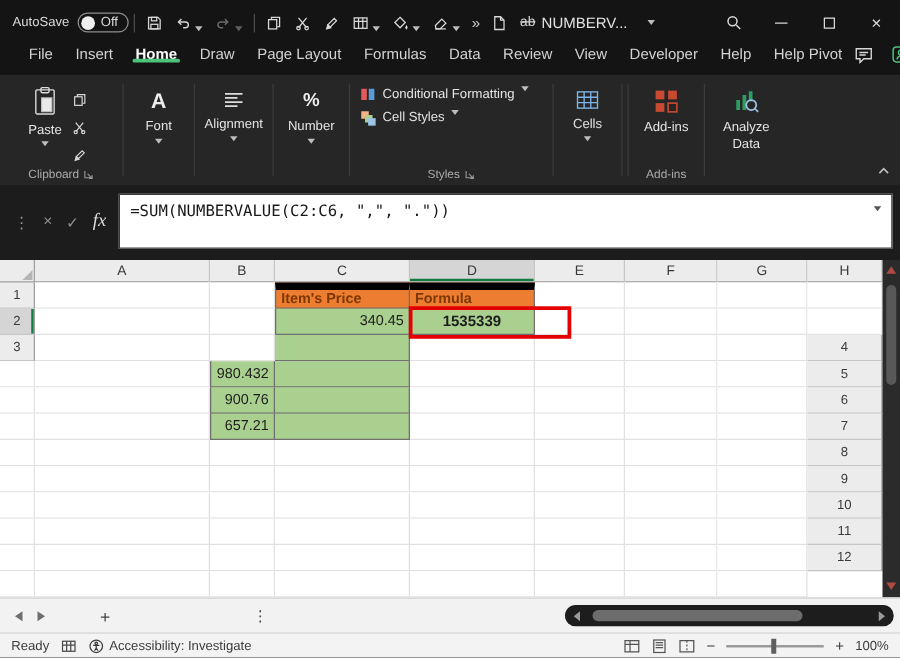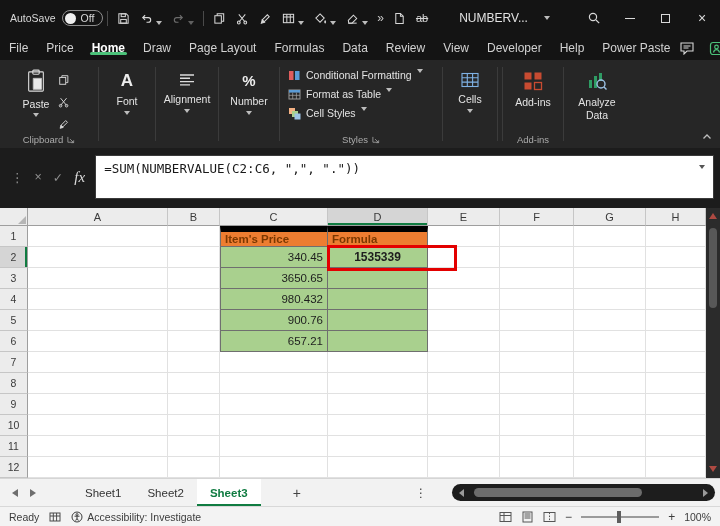--- a/index.html
+++ b/index.html
@@ -17,7 +17,7 @@
 .dim{opacity:.45}
 .ov{font-size:12px;color:#C9C9C9;padding:0 4px}
 .ab-glyph{font-size:11px;color:#D5D5D5;text-decoration:line-through}
-.doc-title{display:flex;align-items:center;gap:16px;font-size:12px;color:#E2E2E2;margin:0 26px;white-space:nowrap}
+.doc-title{display:flex;align-items:center;gap:16px;font-size:12px;color:#E2E2E2;margin:0 0;white-space:nowrap}
 .sp{flex:1}
 .win-btn{width:38px;height:36px;display:flex;align-items:center;justify-content:center;background:none;border:0;color:#D9D9D9;font-size:14px;cursor:pointer}
 .min-glyph{width:10px;height:1px;background:#D9D9D9}

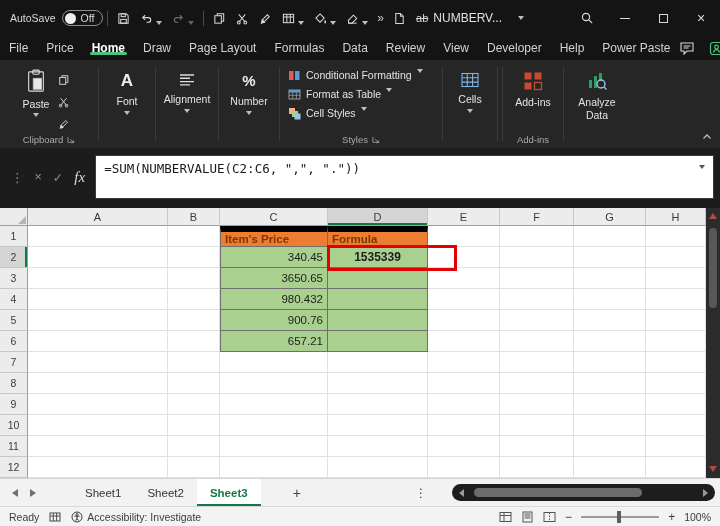--- a/index.html
+++ b/index.html
@@ -24,7 +24,7 @@
 .max-glyph{width:9px;height:9px;border:1px solid #D9D9D9}
 
 
-.menubar{height:24px;background:#141414;display:flex;align-items:center;padding:0 0;color:#D2D2D2}
+.menubar{height:24px;background:#141414;display:flex;align-items:flex-start;padding:0 14px;color:#D2D2D2}
 #menu-items{display:flex;align-items:stretch}
 .menu-item{font-size:12px;padding:0 9px;display:flex;align-items:center;position:relative;cursor:pointer;white-space:nowrap}
 .menu-item.active{color:#FFF;font-weight:bold}

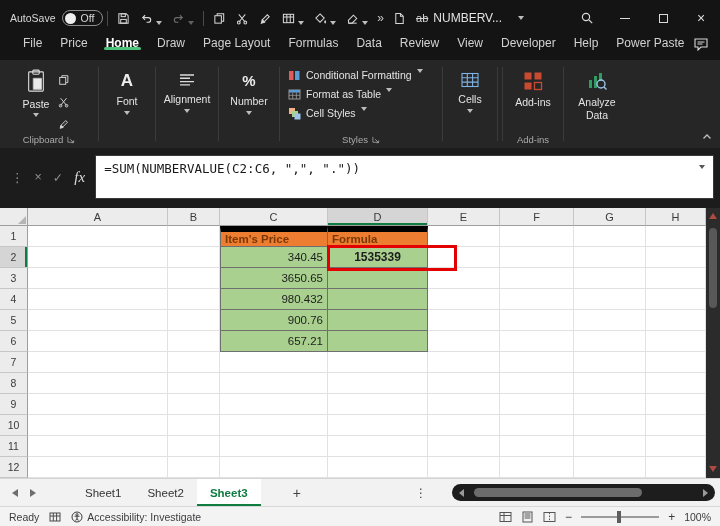--- a/index.html
+++ b/index.html
@@ -236,7 +236,7 @@
   <div class="menubar">
     <div id="menu-items">
         <span class="menu-item">File</span>
-        <span class="menu-item">Price</span>
+        <span class="menu-item">Insert</span>
         <span class="menu-item active">Home</span>
         <span class="menu-item">Draw</span>
         <span class="menu-item">Page Layout</span>

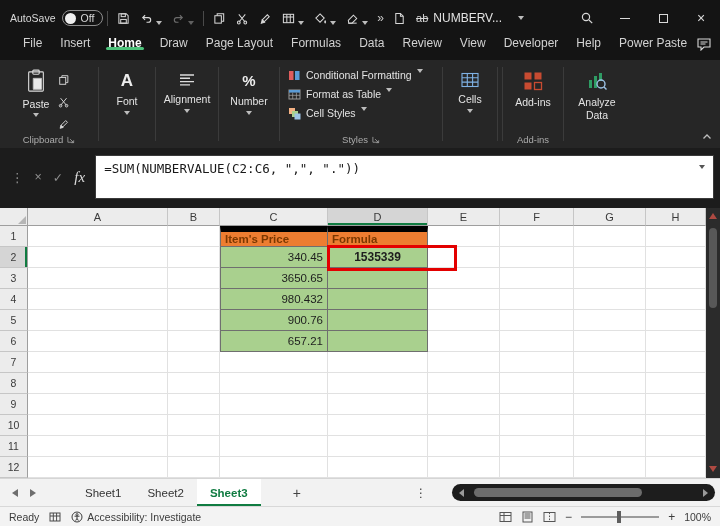--- a/index.html
+++ b/index.html
@@ -246,7 +246,7 @@
         <span class="menu-item">View</span>
         <span class="menu-item">Developer</span>
         <span class="menu-item">Help</span>
-        <span class="menu-item">Power Paste</span>
+        <span class="menu-item">Help Pivot</span>
       </div>
     <div class="menu-right">
       <span class="ic">

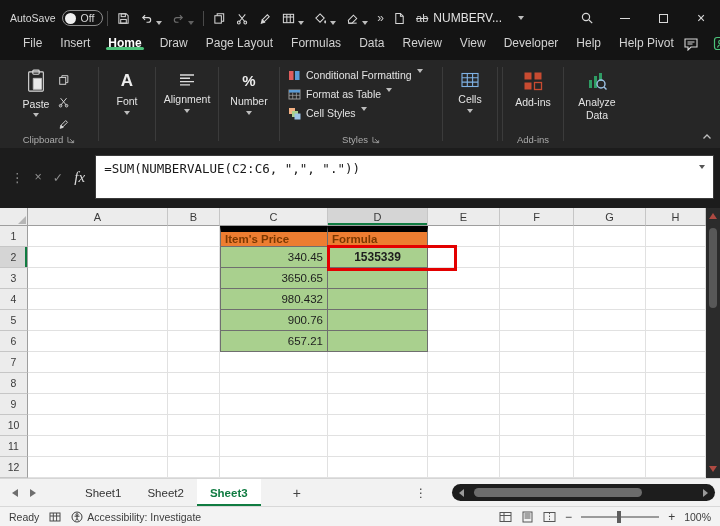--- a/index.html
+++ b/index.html
@@ -364,17 +364,6 @@
         </button>
         <button class="stylebtn">
           <span class="ic">
-              <svg width="13" height="13" viewBox="0 0 13 13" fill="none">
-                <rect x="1" y="2" width="11" height="9" stroke="#9A9A9A"></rect>
-                <rect x="1" y="2" width="11" height="2.6" fill="#5B9BD5"></rect>
-                <path d="M1 7.3h11M4.7 4.6v6.4M8.4 4.6v6.4" stroke="#9A9A9A" stroke-width=".8"></path>
-              </svg>
-            </span>
-          <span>Format as Table</span>
-          <span class="chev"></span>
-        </button>
-        <button class="stylebtn">
-          <span class="ic">
               <svg width="13" height="13" viewBox="0 0 13 13">
                 <rect x="1" y="1" width="6" height="6" fill="#F4B183"></rect>
                 <rect x="4" y="4" width="6" height="6" fill="#A9D08E"></rect>

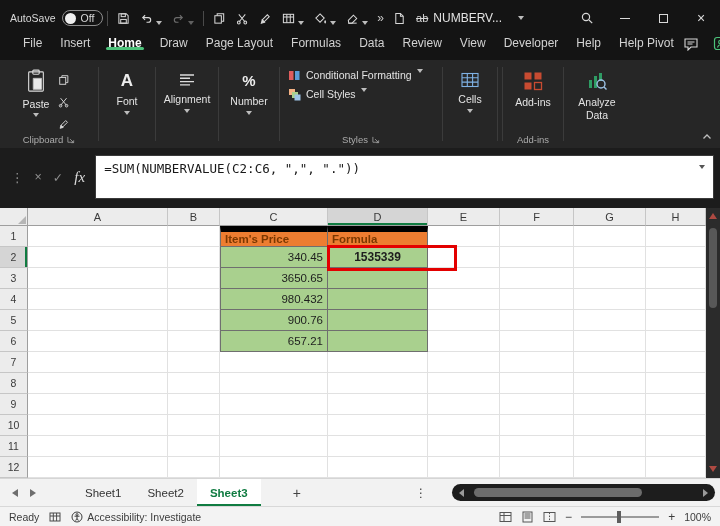--- a/index.html
+++ b/index.html
@@ -489,7 +489,6 @@
         <div class="rowhdr">3</div>
         <div class="cell"></div>
         <div class="cell"></div>
-        <div class="cell tbl tbl-left g-cell num">3650.65</div>
         <div class="cell tbl g-cell"></div>
         <div class="cell"></div>
         <div class="cell"></div>

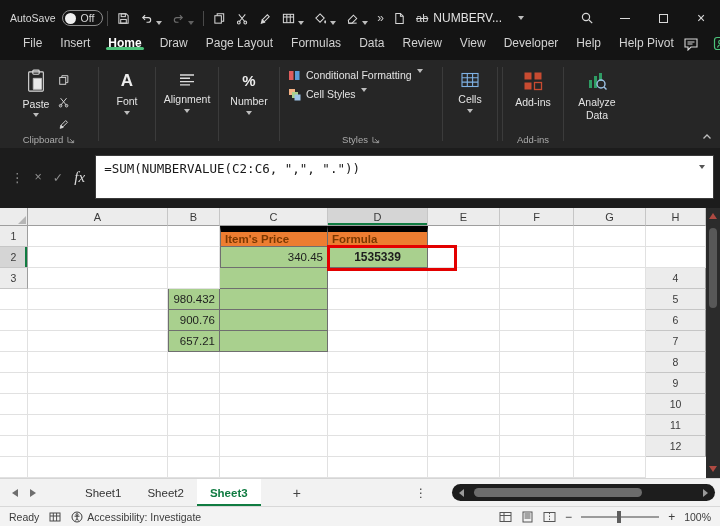--- a/index.html
+++ b/index.html
@@ -589,11 +589,6 @@
       <span class="tri-l"></span>
       <span class="tri-r"></span>
     </div>
-    <div id="sheet-tabs">
-        <div class="sheet-tab">Sheet1</div>
-        <div class="sheet-tab">Sheet2</div>
-        <div class="sheet-tab active">Sheet3</div>
-      </div>
     <span class="tab-plus">+</span>
     <span class="tab-dots">⋮</span>
     <div class="hscroll">

